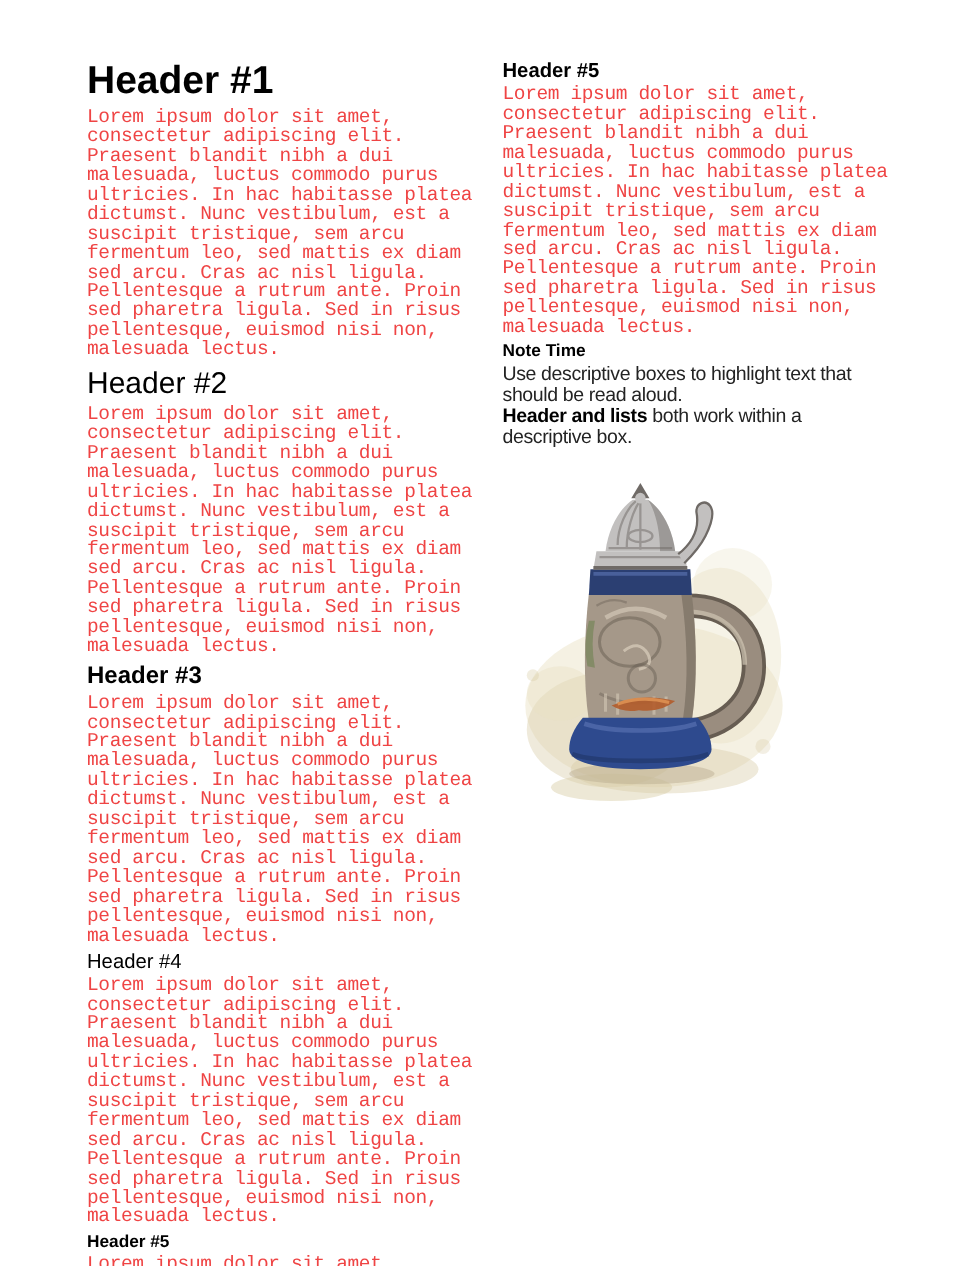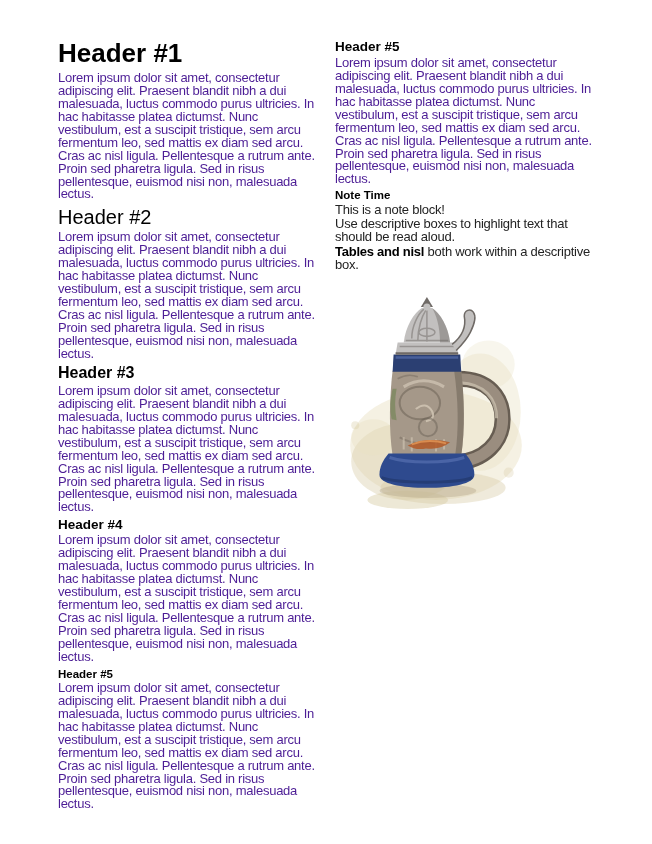--- a/index.html
+++ b/index.html
@@ -8,7 +8,7 @@
   .col{position:absolute;top:40px;width:262px;}
   .col-left{left:58px;}
   .col-right{left:335px;}
-  p.body{margin:0;font-size:13px;line-height:12.9px;letter-spacing:-0.25px;color:#4c1d95;}
+  p.body{margin:0;font-size:13px;line-height:12.9px;letter-spacing:-0.25px;color:#ef4444;font-family:Liberation Mono, monospace;}
   h1,h2,h3,h4,h5{color:#000;font-family:"Liberation Sans","DejaVu Sans",sans-serif;}
   h1{font-size:26px;line-height:1.05;margin:0 0 5px 0;font-weight:700;}
   h2{font-size:20px;line-height:1.05;margin:6px 0 3px 0;font-weight:400;}

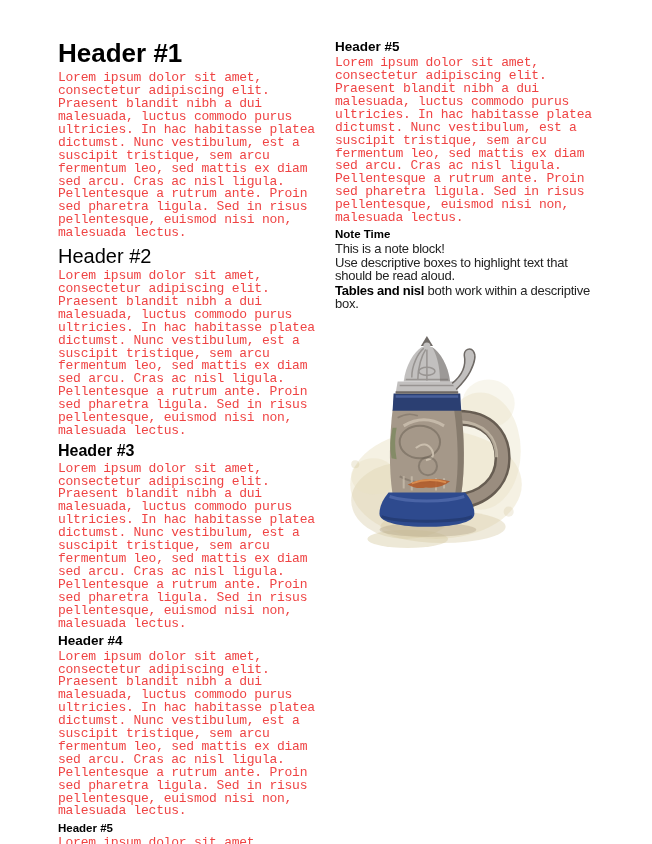--- a/index.html
+++ b/index.html
@@ -49,7 +49,6 @@
     <p class="body">Lorem ipsum dolor sit amet, consectetur adipiscing elit. Praesent blandit nibh a dui malesuada, luctus commodo purus ultricies. In hac habitasse platea dictumst. Nunc vestibulum, est a suscipit tristique, sem arcu fermentum leo, sed mattis ex diam sed arcu. Cras ac nisl ligula. Pellentesque a rutrum ante. Proin sed pharetra ligula. Sed in risus pellentesque, euismod nisi non, malesuada lectus.</p>
 
     <div class="note-label">Note Time</div>
-    <p class="note-text">This is a note block!</p>
 
     <p class="note-text">Use descriptive boxes to highlight text that should be read aloud.</p>
 

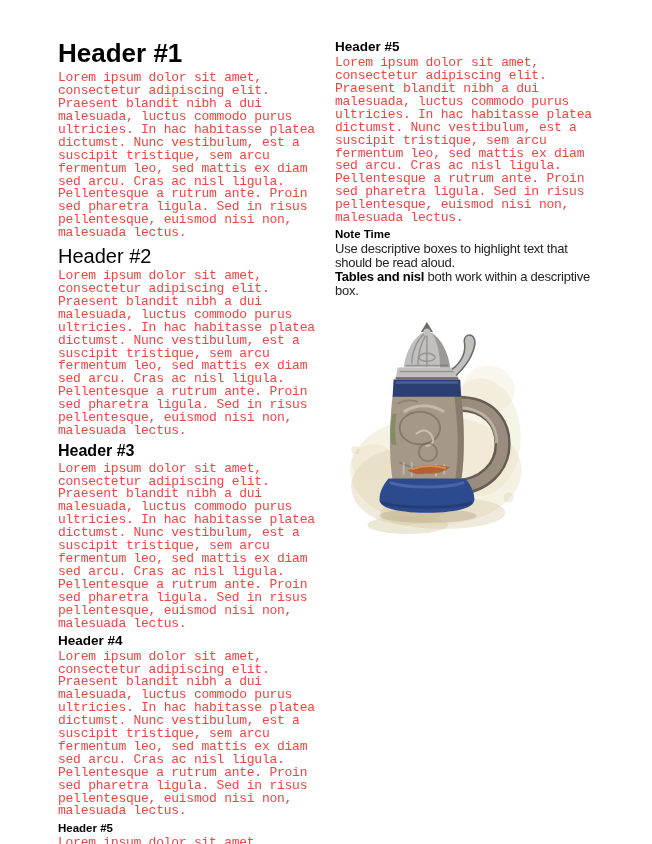--- a/index.html
+++ b/index.html
@@ -52,7 +52,7 @@
 
     <p class="note-text">Use descriptive boxes to highlight text that should be read aloud.</p>
 
-    <p class="mixed"><span class="b">Tables and nisl</span><span> both work within a descriptive box.</span></p>
+    <p class="mixed"><span class="b">Header and lists</span><span> both work within a descriptive box.</span></p>
 
     
     <svg class="illustration" viewBox="0 0 178 212" xmlns="http://www.w3.org/2000/svg">

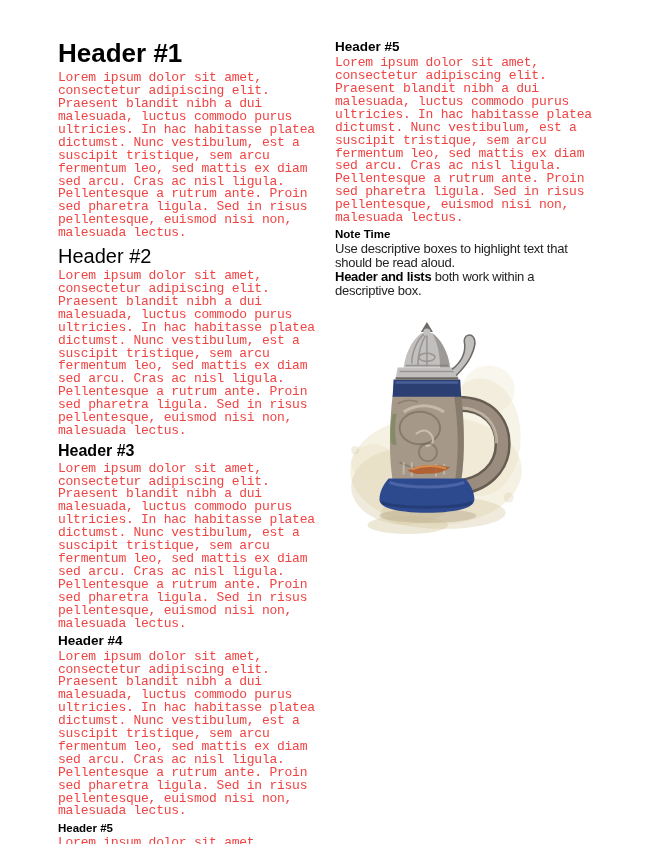--- a/index.html
+++ b/index.html
@@ -13,7 +13,7 @@
   h1{font-size:26px;line-height:1.05;margin:0 0 5px 0;font-weight:700;}
   h2{font-size:20px;line-height:1.05;margin:6px 0 3px 0;font-weight:400;}
   h3{font-size:16px;line-height:1.05;margin:5px 0 3px 0;font-weight:700;}
-  h4{font-size:13.5px;line-height:1.05;margin:4px 0 2px 0;font-weight:700;}
+  h4{font-size:13.5px;line-height:1.05;margin:4px 0 2px 0;font-weight:400;}
   h5{font-size:11.5px;line-height:1.1;margin:4px 0 2px 0;font-weight:700;}
   .h5-lg{font-size:13.5px;line-height:1.05;margin:0 0 3px 0;font-weight:700;color:#000;}
   .note-label{font-size:11.5px;line-height:1.15;margin:3px 0 1px 0;font-weight:700;color:#000;}

